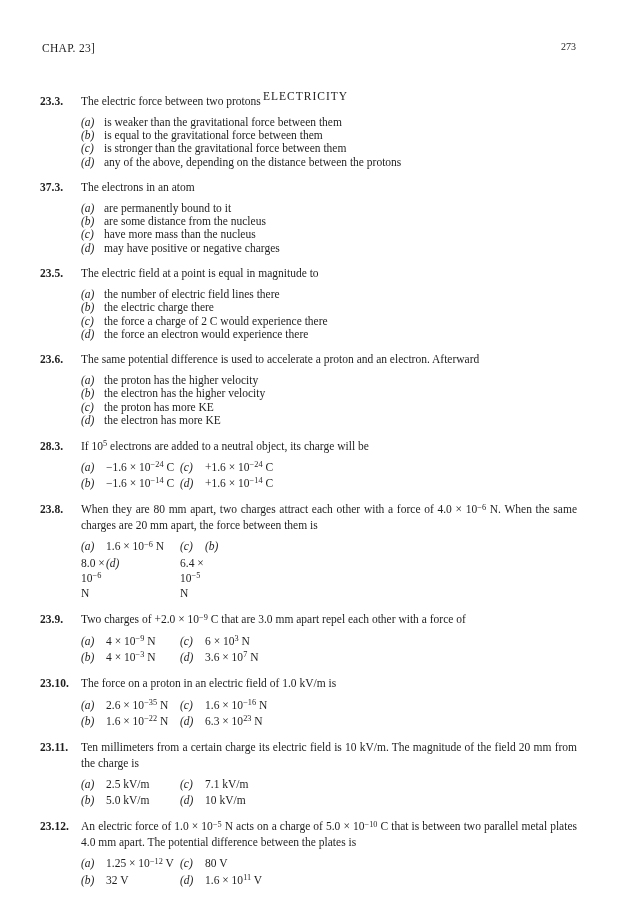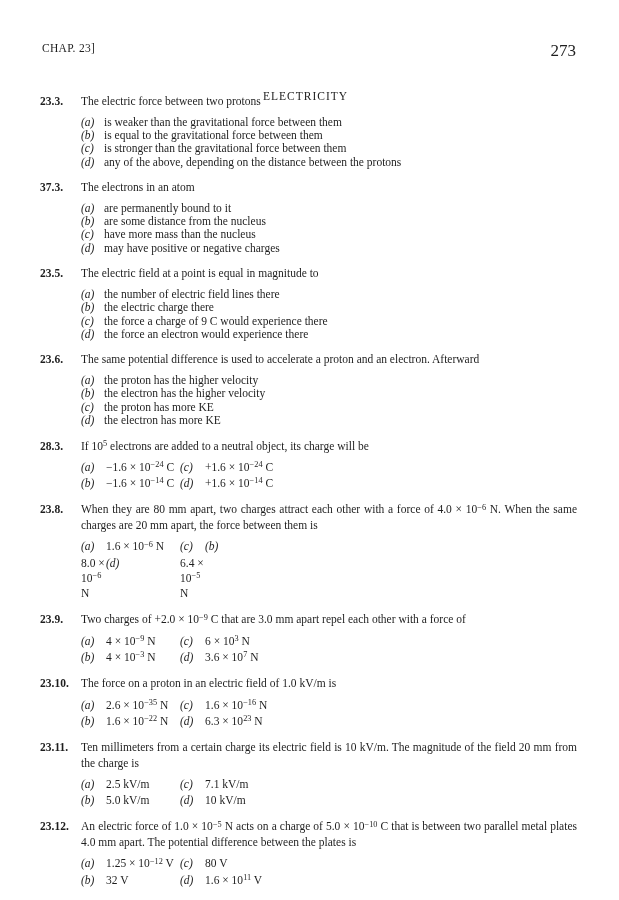--- a/index.html
+++ b/index.html
@@ -17,7 +17,7 @@
   .page-header { position: relative; padding-top: 42px; height: 14px; font-size: 11.5px; }
   .chap   { position: absolute; left: 42px;  top: 42px; letter-spacing: 0.3px; }
   .title  { position: absolute; left: 0; right: 8px; top: 42px; text-align: center; letter-spacing: 1px; margin-top: 48px; }
-  .pagenum{ position: absolute; right: 43px; top: 41px; font-size: 17px; text-align: right; }
+  .pagenum{ position: absolute; right: 43px; top: 41px; font-size: 10px; text-align: right; }
 
   
   .content { margin-top: 38px; }

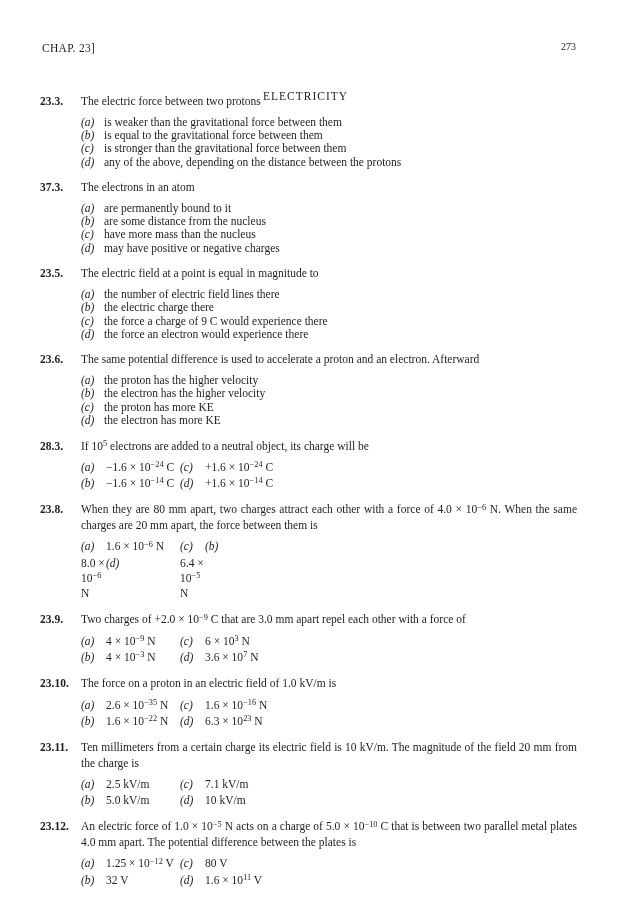--- a/index.html
+++ b/index.html
@@ -89,7 +89,7 @@
     <span class="c-text">the electric charge there</span>
 
     <span class="c-label">(c)</span>
-    <span class="c-text">the force a charge of 9 C would experience there</span>
+    <span class="c-text">the force a charge of 2 C would experience there</span>
 
     <span class="c-label">(d)</span>
     <span class="c-text">the force an electron would experience there</span>

